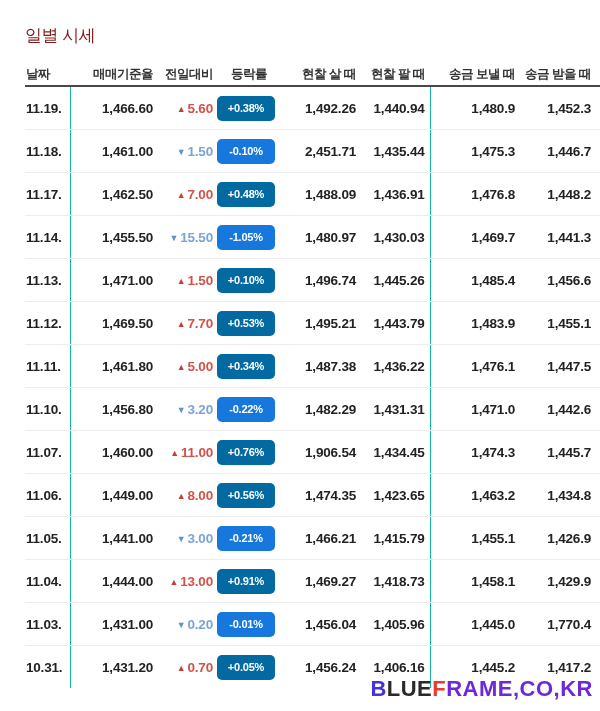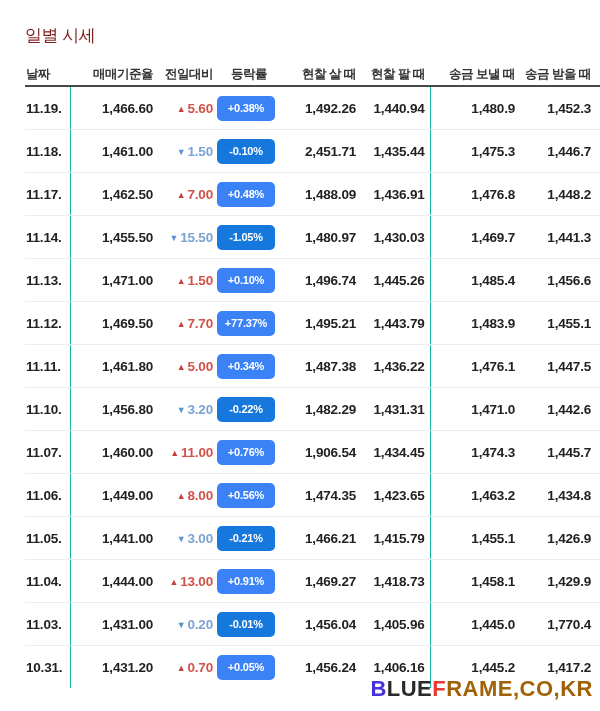--- a/index.html
+++ b/index.html
@@ -46,7 +46,7 @@
     padding:7px 6px; border-radius:5px; color:#fff;
     font-size:11px; font-weight:bold; text-align:center; line-height:1;
   }
-  .badge.up { background:#3b82f6; }
+  .badge.up { background:#0369a1; }
   .badge.down { background:#1678dd; }
   .watermark {
     position:absolute; right:7px; bottom:9px;

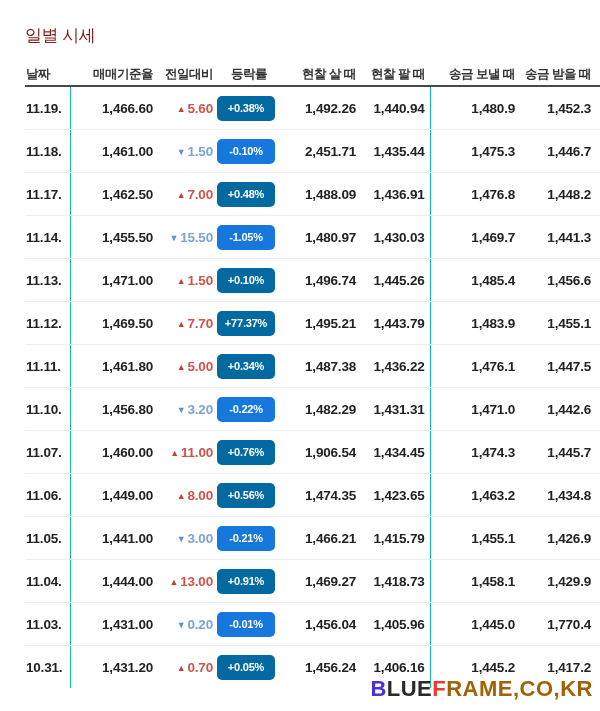--- a/index.html
+++ b/index.html
@@ -137,7 +137,7 @@
           <td class="c0 cell-date">11.12.</td>
           <td class="c1">1,469.50</td>
           <td class="c2 chg up"><span class="arr">▲</span><span>7.70</span></td>
-          <td class="c3"><span class="badge up">+77.37%</span></td>
+          <td class="c3"><span class="badge up">+0.53%</span></td>
           <td class="c4">1,495.21</td>
           <td class="c5 col-divider-2">1,443.79</td>
           <td class="c6">1,483.9</td>

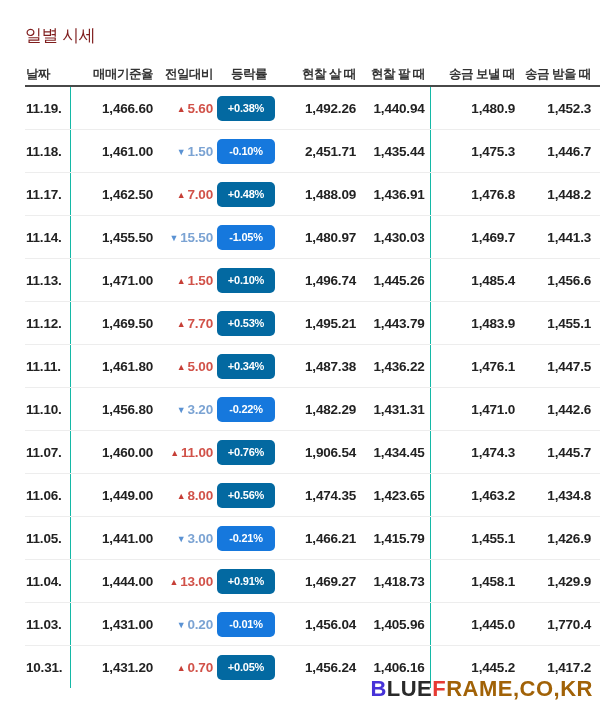--- a/index.html
+++ b/index.html
@@ -226,7 +226,7 @@
       </tbody>
   </table>
 
-  <div class="watermark"><span style="color: rgb(70, 50, 216);">B</span><span style="color: rgb(42, 42, 42);">LUE</span><span style="color: rgb(230, 58, 51);">F</span><span style="color: #a16207;">RAME,CO,KR</span></div>
+  <div class="watermark"><span style="color: rgb(70, 50, 216);">B</span><span style="color: rgb(42, 42, 42);">LUE</span><span style="color: rgb(230, 58, 51);">F</span><span style="color: #6d28d9;">RAME,CO,KR</span></div>
 </div>
 
 </body></html>

